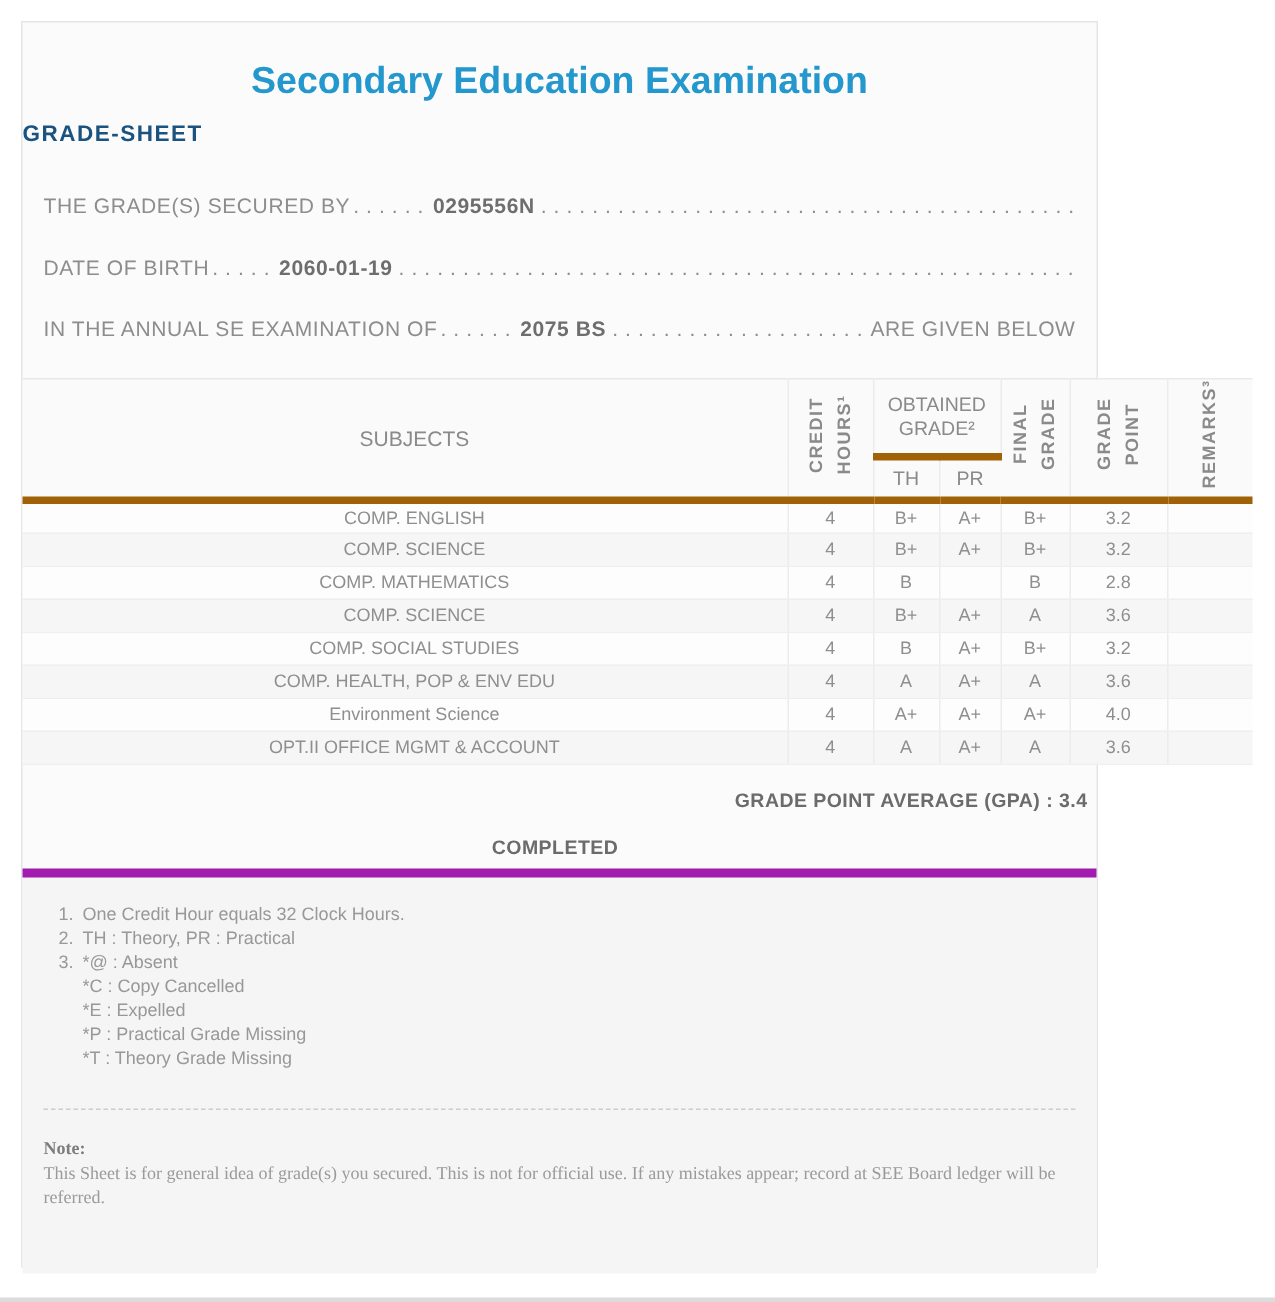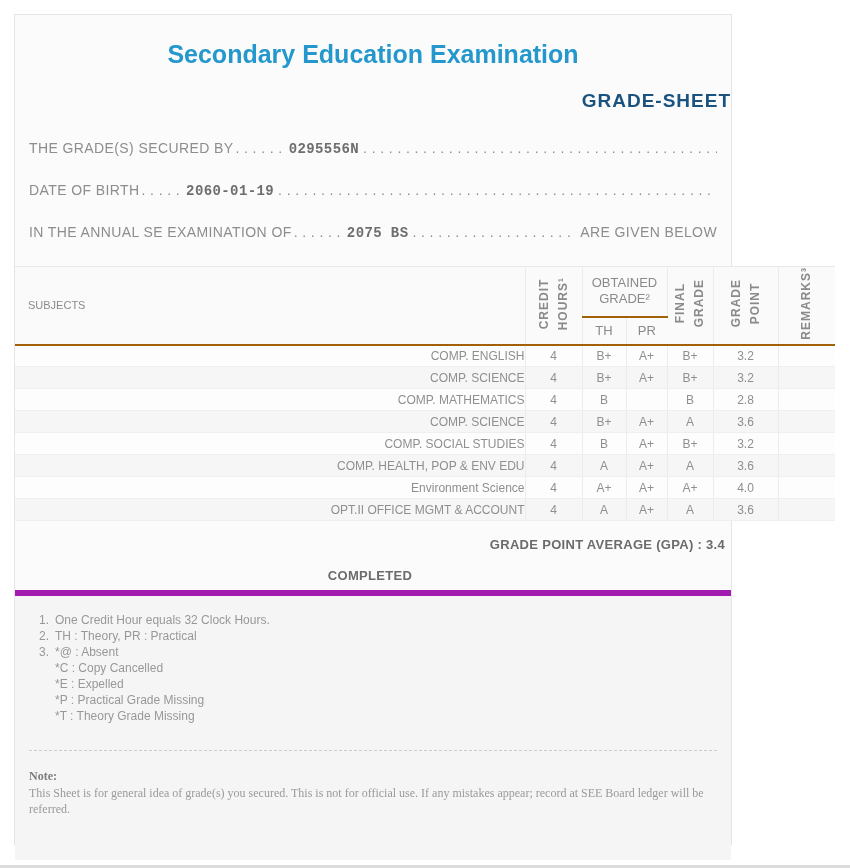--- a/index.html
+++ b/index.html
@@ -11,7 +11,7 @@
 
   .title { margin-top:25px; text-align:center; font-size:25px; font-weight:bold;
            color:var(--c-title-accent,#2498cd); line-height:28px; }
-  .subtitle { margin-top:24px; text-align:right; font-size:19px; font-weight:bold;
+  .subtitle { margin-top:13px; text-align:left; font-size:15px; font-weight:bold;
               letter-spacing:1px; color:var(--c-subtitle-accent,#1b5380); line-height:18px; }
 
   .lines { margin-top:30px; padding:0 14px; }

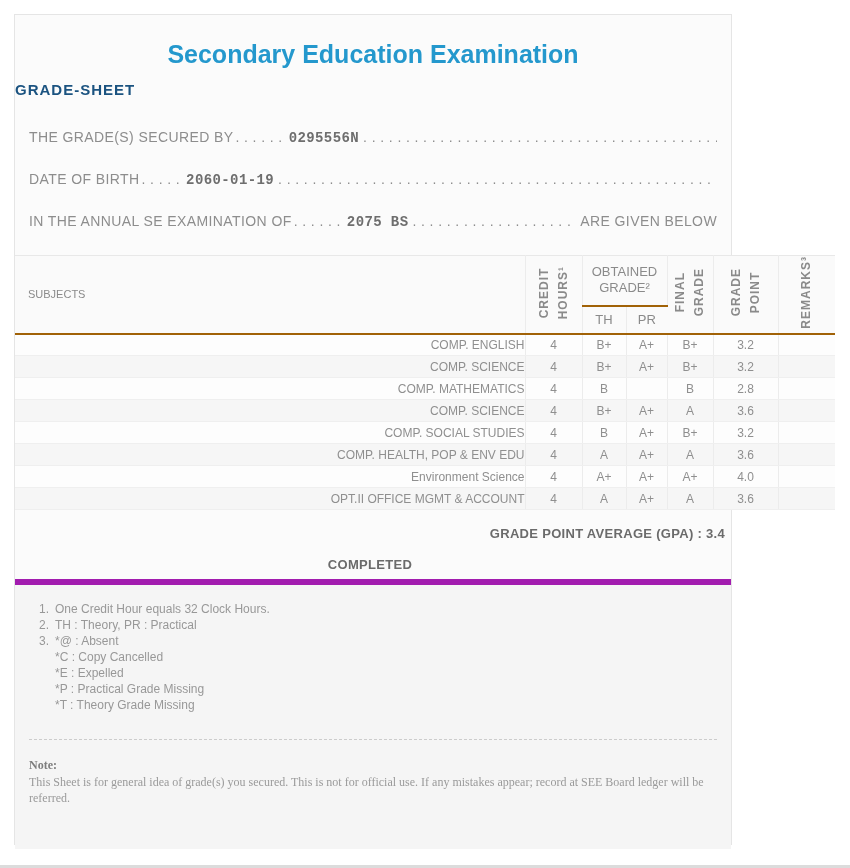--- a/index.html
+++ b/index.html
@@ -17,7 +17,7 @@
   .lines { margin-top:30px; padding:0 14px; }
   .line { display:flex; align-items:baseline; font-size:14px; letter-spacing:.4px;
           color:var(--c-body-text,#8d8d8d); margin-bottom:25px; white-space:nowrap; }
-  .line .val { font-weight:bold; color:var(--c-value-text,#6e6e6e); padding:0 4px;font-family:Liberation Mono, monospace; }
+  .line .val { font-weight:bold; color:var(--c-value-text,#6e6e6e); padding:0 4px; }
   .line .dots { padding:0 2px; }
   .line .leader { flex:1 1 auto; min-width:0; overflow:hidden; }
   .line .suffix { padding-left:4px; }

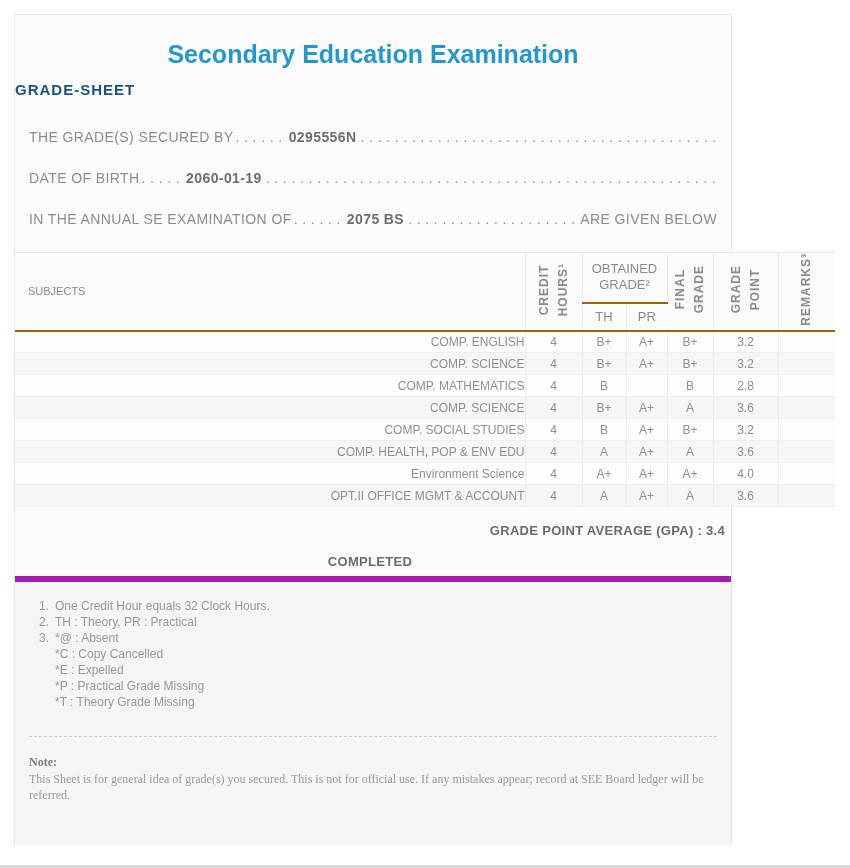--- a/index.html
+++ b/index.html
@@ -27,7 +27,7 @@
   .grade-table th, .grade-table td { border-right:1px solid #ececec; font-weight:normal; }
   .grade-table th:last-child, .grade-table td:last-child { border-right:none; }
   .grade-table thead th { background:#fafafa; color:#8a8a8a; vertical-align:middle;
-                          border-bottom:2px solid #a16207;margin-left:44px; }
+                          border-bottom:5px solid #a16207;margin-left:44px; }
   .th-subjects { text-align:left; padding-left:13px; font-size:11px; font-weight:bold; height:62px; }
   .th-vert { text-align:center; height:62px; overflow:visible; }
   .vert { display:inline-block; writing-mode:vertical-rl; transform:rotate(180deg);

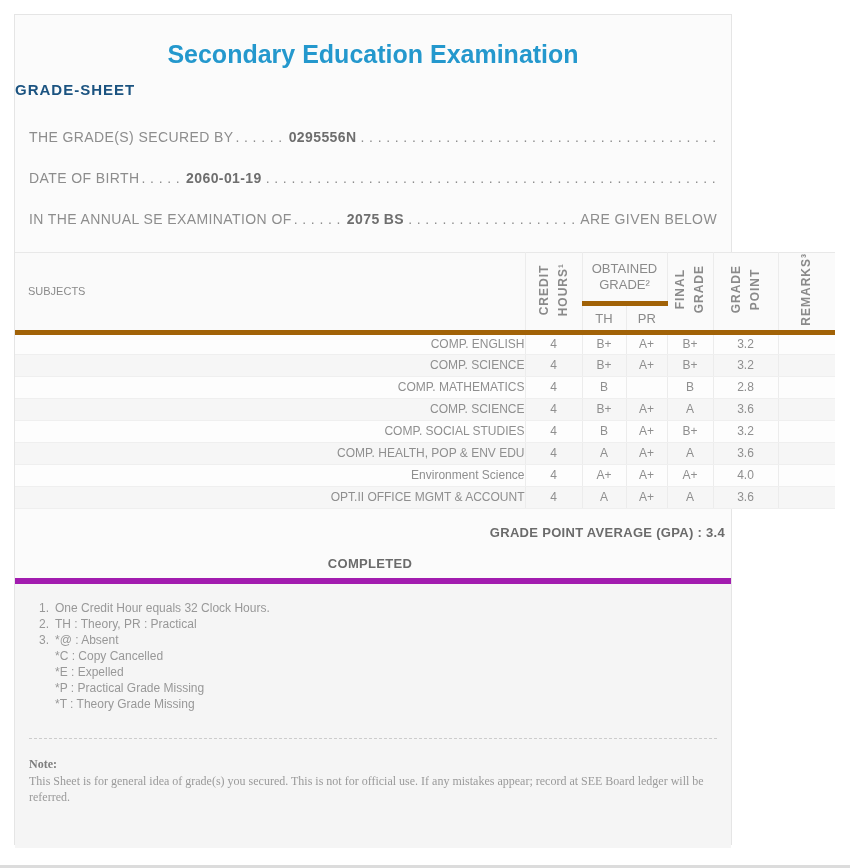--- a/index.html
+++ b/index.html
@@ -28,7 +28,7 @@
   .grade-table th:last-child, .grade-table td:last-child { border-right:none; }
   .grade-table thead th { background:#fafafa; color:#8a8a8a; vertical-align:middle;
                           border-bottom:5px solid #a16207;margin-left:44px; }
-  .th-subjects { text-align:left; padding-left:13px; font-size:11px; font-weight:bold; height:62px; }
+  .th-subjects { text-align:center; padding-left:13px; font-size:14px; font-weight:bold; height:62px; }
   .th-vert { text-align:center; height:62px; overflow:visible; }
   .vert { display:inline-block; writing-mode:vertical-rl; transform:rotate(180deg);
           white-space:pre-line; font-size:12px; font-weight:bold; letter-spacing:1px;

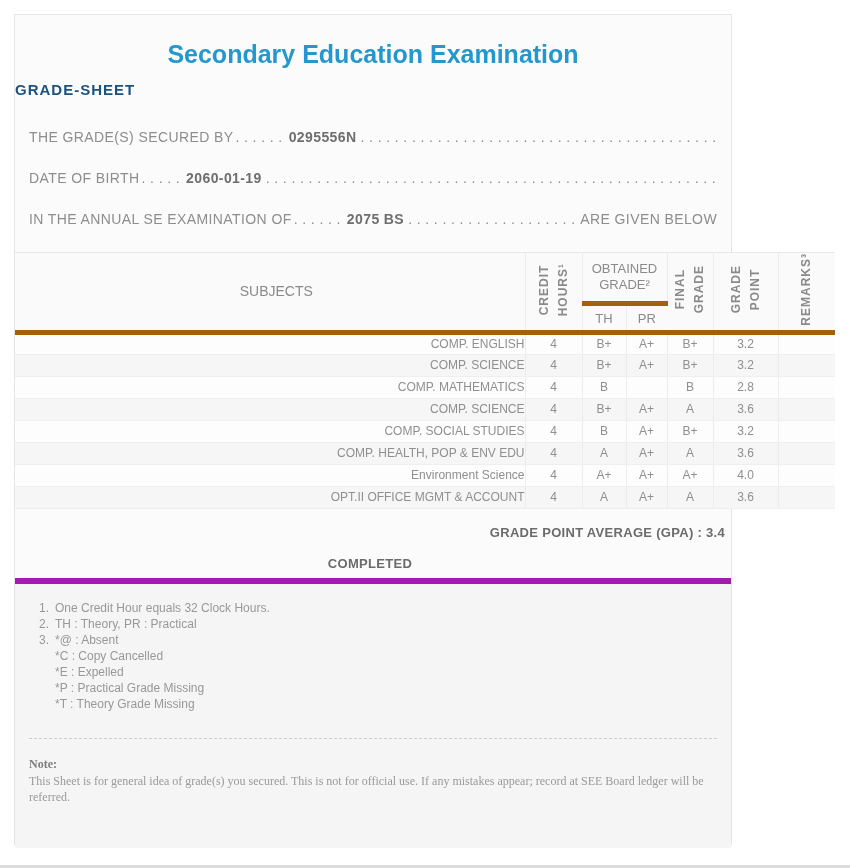--- a/index.html
+++ b/index.html
@@ -38,7 +38,7 @@
   .th-sub { text-align:center; font-size:13px; font-weight:bold; height:22px; }
   .grade-table tbody td { height:22px; font-size:12px; color:#8f8f8f;
                           border-bottom:1px solid #efefef; }
-  .grade-table tbody td.c-sub { text-align:right; padding-left:13px; }
+  .grade-table tbody td.c-sub { text-align:center; padding-left:13px; }
   .grade-table tbody td.c-mid { text-align:center; }
   .grade-table tbody tr:nth-child(odd) { background:#fdfdfd; }
   .grade-table tbody tr:nth-child(even) { background:var(--c-row-alt-bg,#f6f6f6); }

